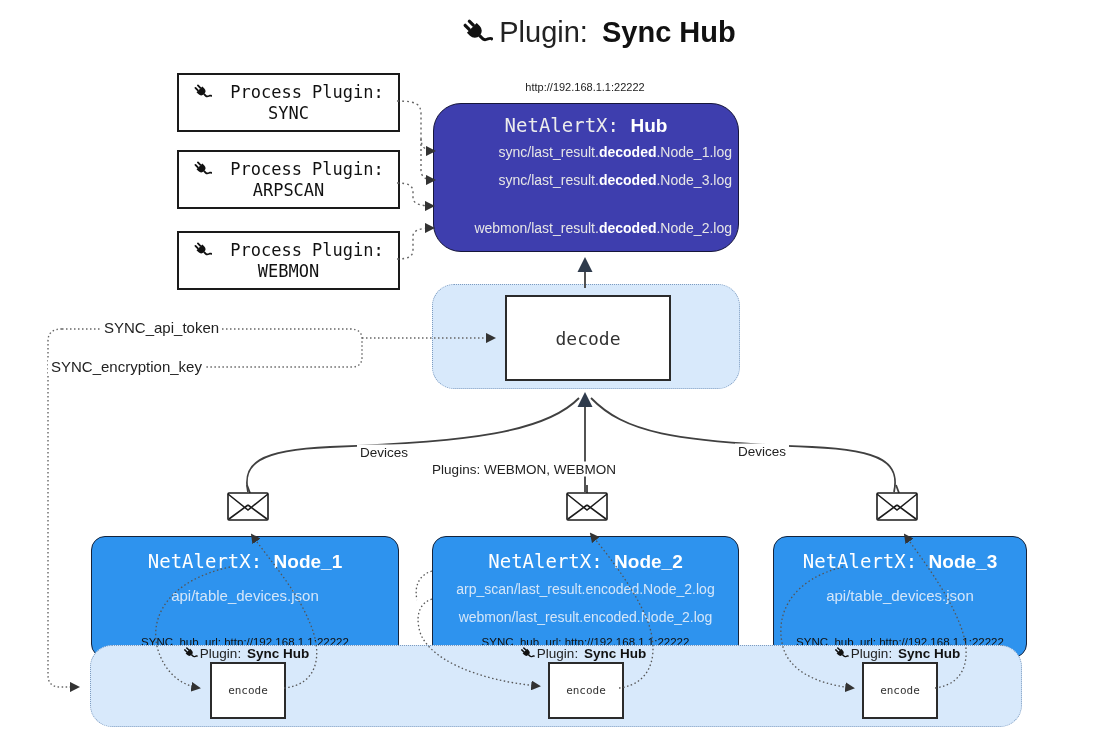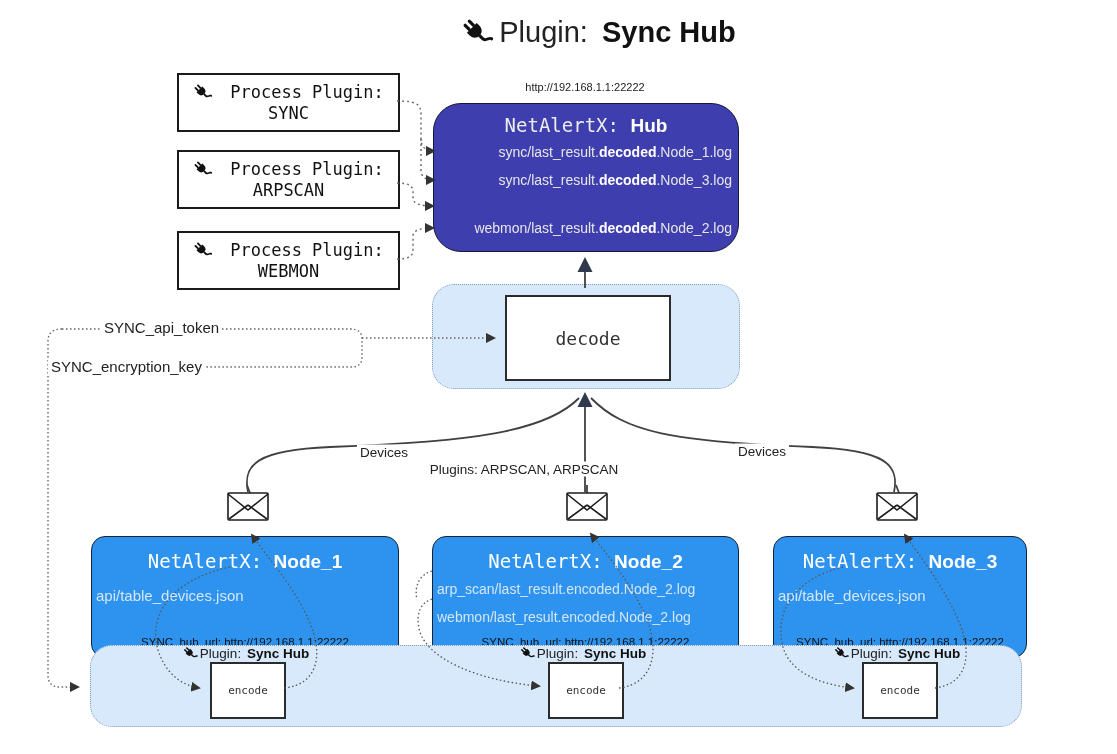--- a/index.html
+++ b/index.html
@@ -126,7 +126,7 @@
   <div class="chip tok" style="left:48px;top:358px;">SYNC_encryption_key</div>
 
   <div class="chip edge" style="left:384px;top:452px;">Devices</div>
-  <div class="chip edge" style="left:524px;top:469px;">Plugins: ARPSCAN, ARPSCAN</div>
+  <div class="chip edge" style="left:524px;top:469px;">Plugins: WEBMON, WEBMON</div>
   <div class="chip edge" style="left:762px;top:451px;">Devices</div>
 
   <div class="node" style="left:91px;width:306px;">

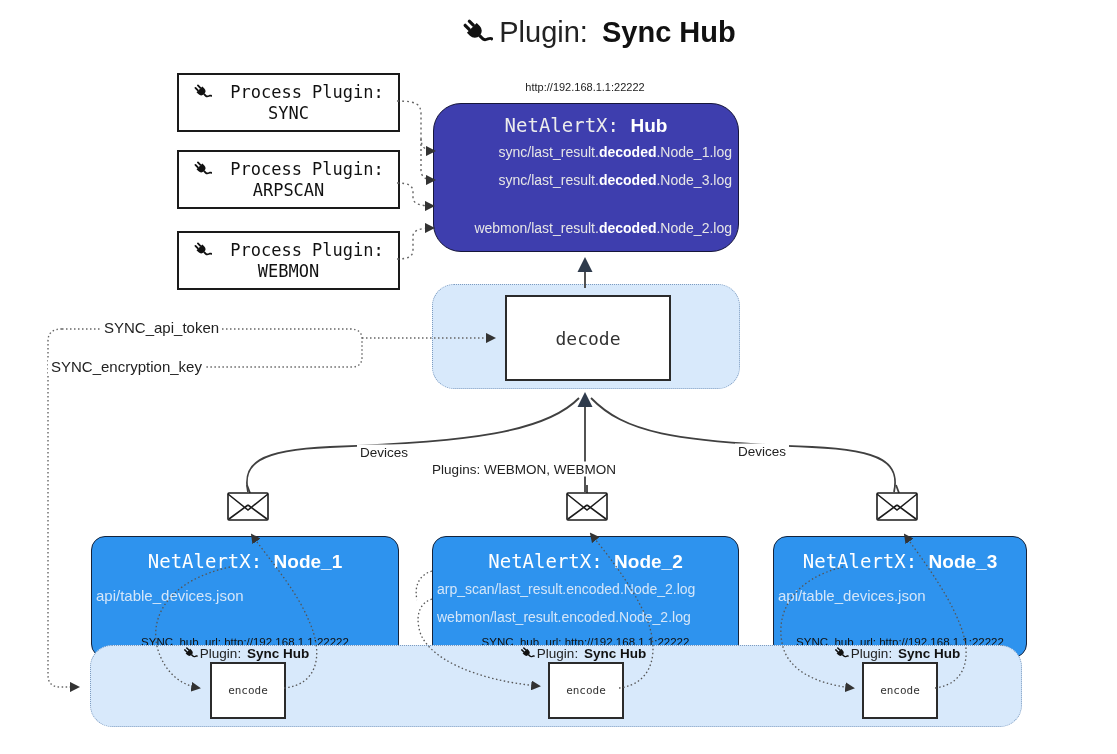--- a/index.html
+++ b/index.html
@@ -48,7 +48,7 @@
   .node{position:absolute;top:536px;height:120px;background:#2E93EE;border:1.6px solid #16233a;
         border-radius:14px;z-index:1;color:#fff;}
   .node-title{position:absolute;top:13px;left:0;width:100%;text-align:center;font-size:19px;}
-  .node-file{position:absolute;left:4px;right:4px;text-align:left;font-size:14px;color:#d4e6f9;white-space:nowrap;}
+  .node-file{position:absolute;left:4px;right:4px;text-align:center;font-size:14px;color:#d4e6f9;white-space:nowrap;}
   .node-url{position:absolute;bottom:9px;left:0;width:100%;text-align:center;font-size:11.5px;color:#101010;}
 
   

